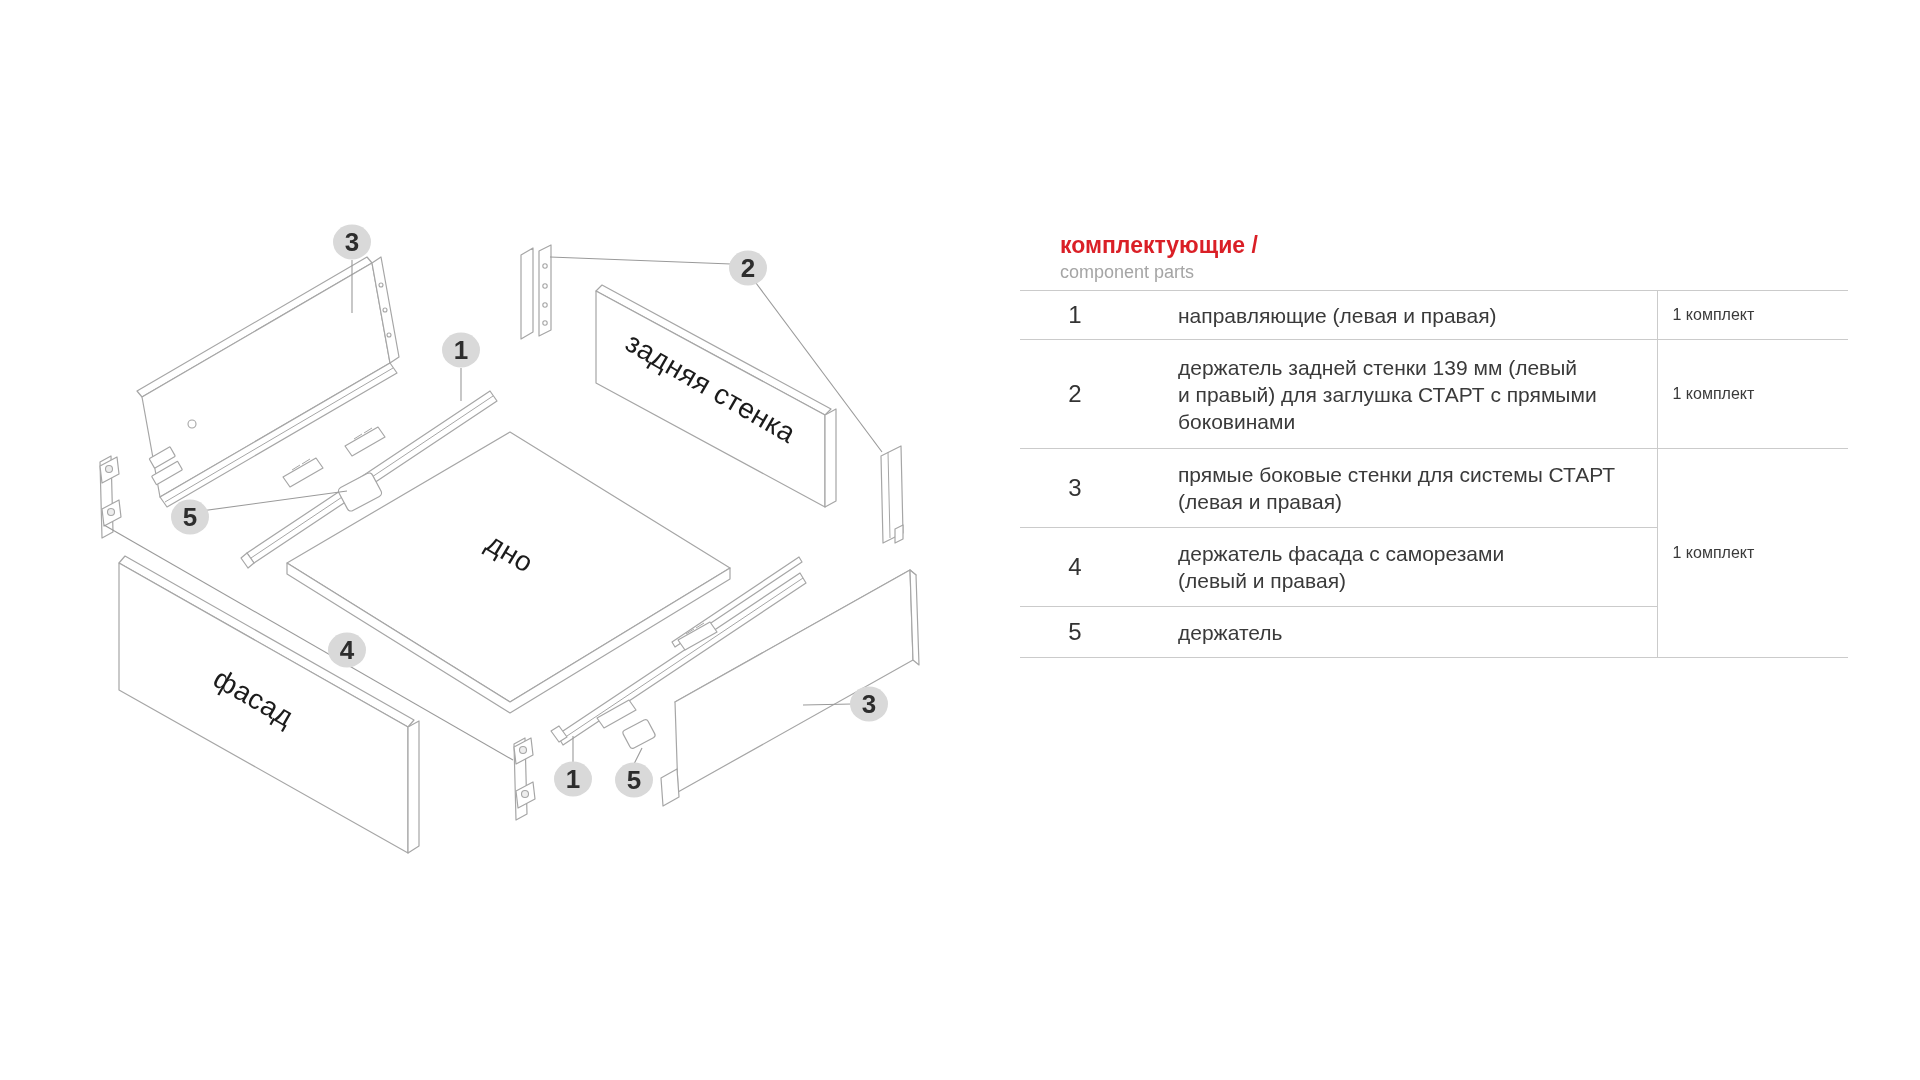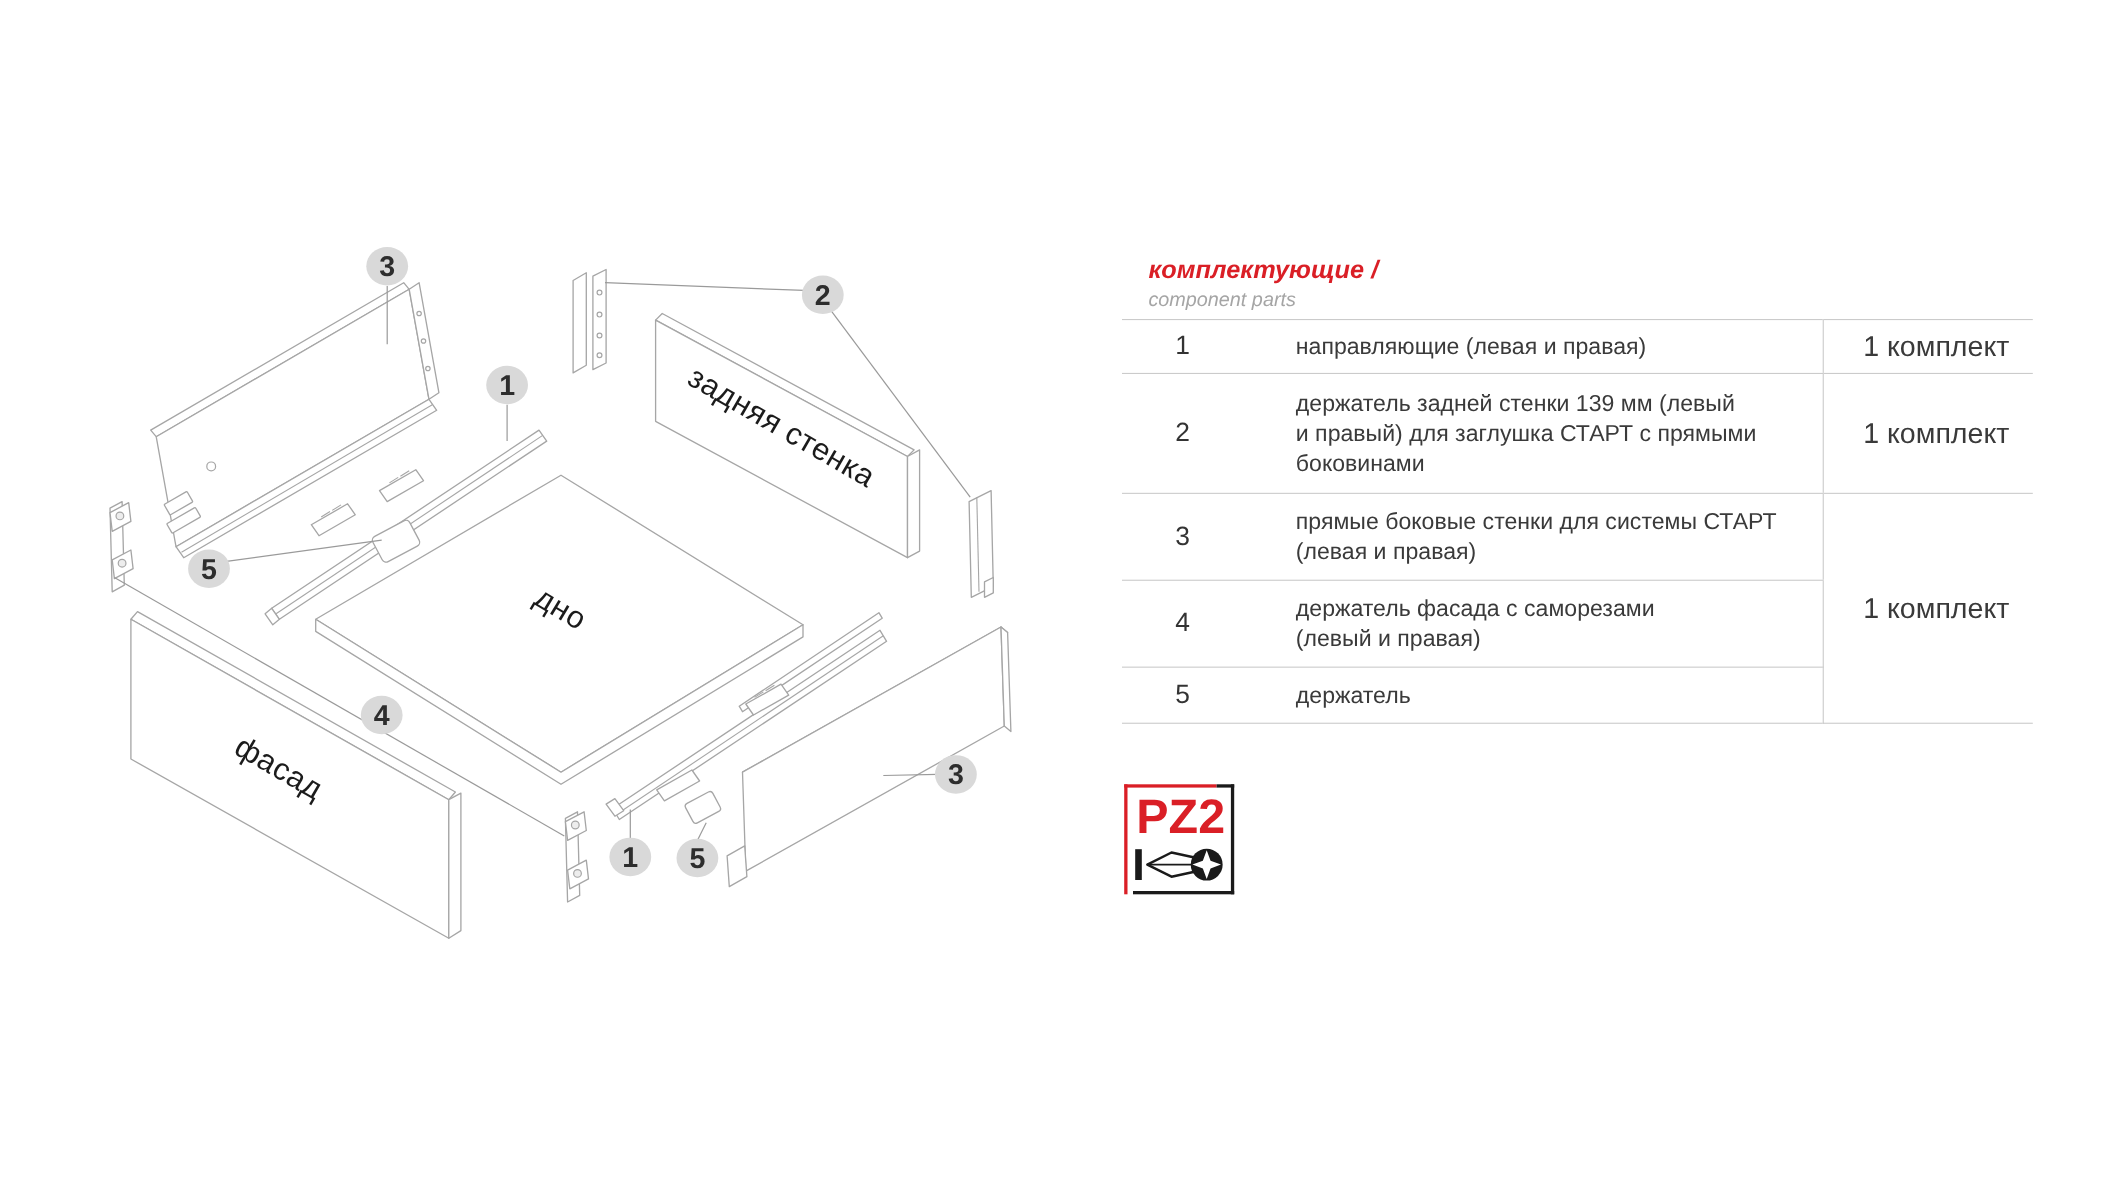--- a/index.html
+++ b/index.html
@@ -30,7 +30,7 @@
   
   .right-panel{position:absolute;left:1020px;top:160px;width:828px;}
   .tbl-header{position:relative;height:130px;}
-  .hdr-left{position:absolute;left:24px;bottom:5px;font-style:italic;}
+  .hdr-left{position:absolute;left:40px;bottom:5px;}
   .hdr-right{position:absolute;left:646px;bottom:5px;}
   .hdr-ru{font-size:23px;font-weight:bold;color:var(--red);line-height:27px;}
   .hdr-en{font-size:18px;color:var(--gray-en);line-height:26px;}

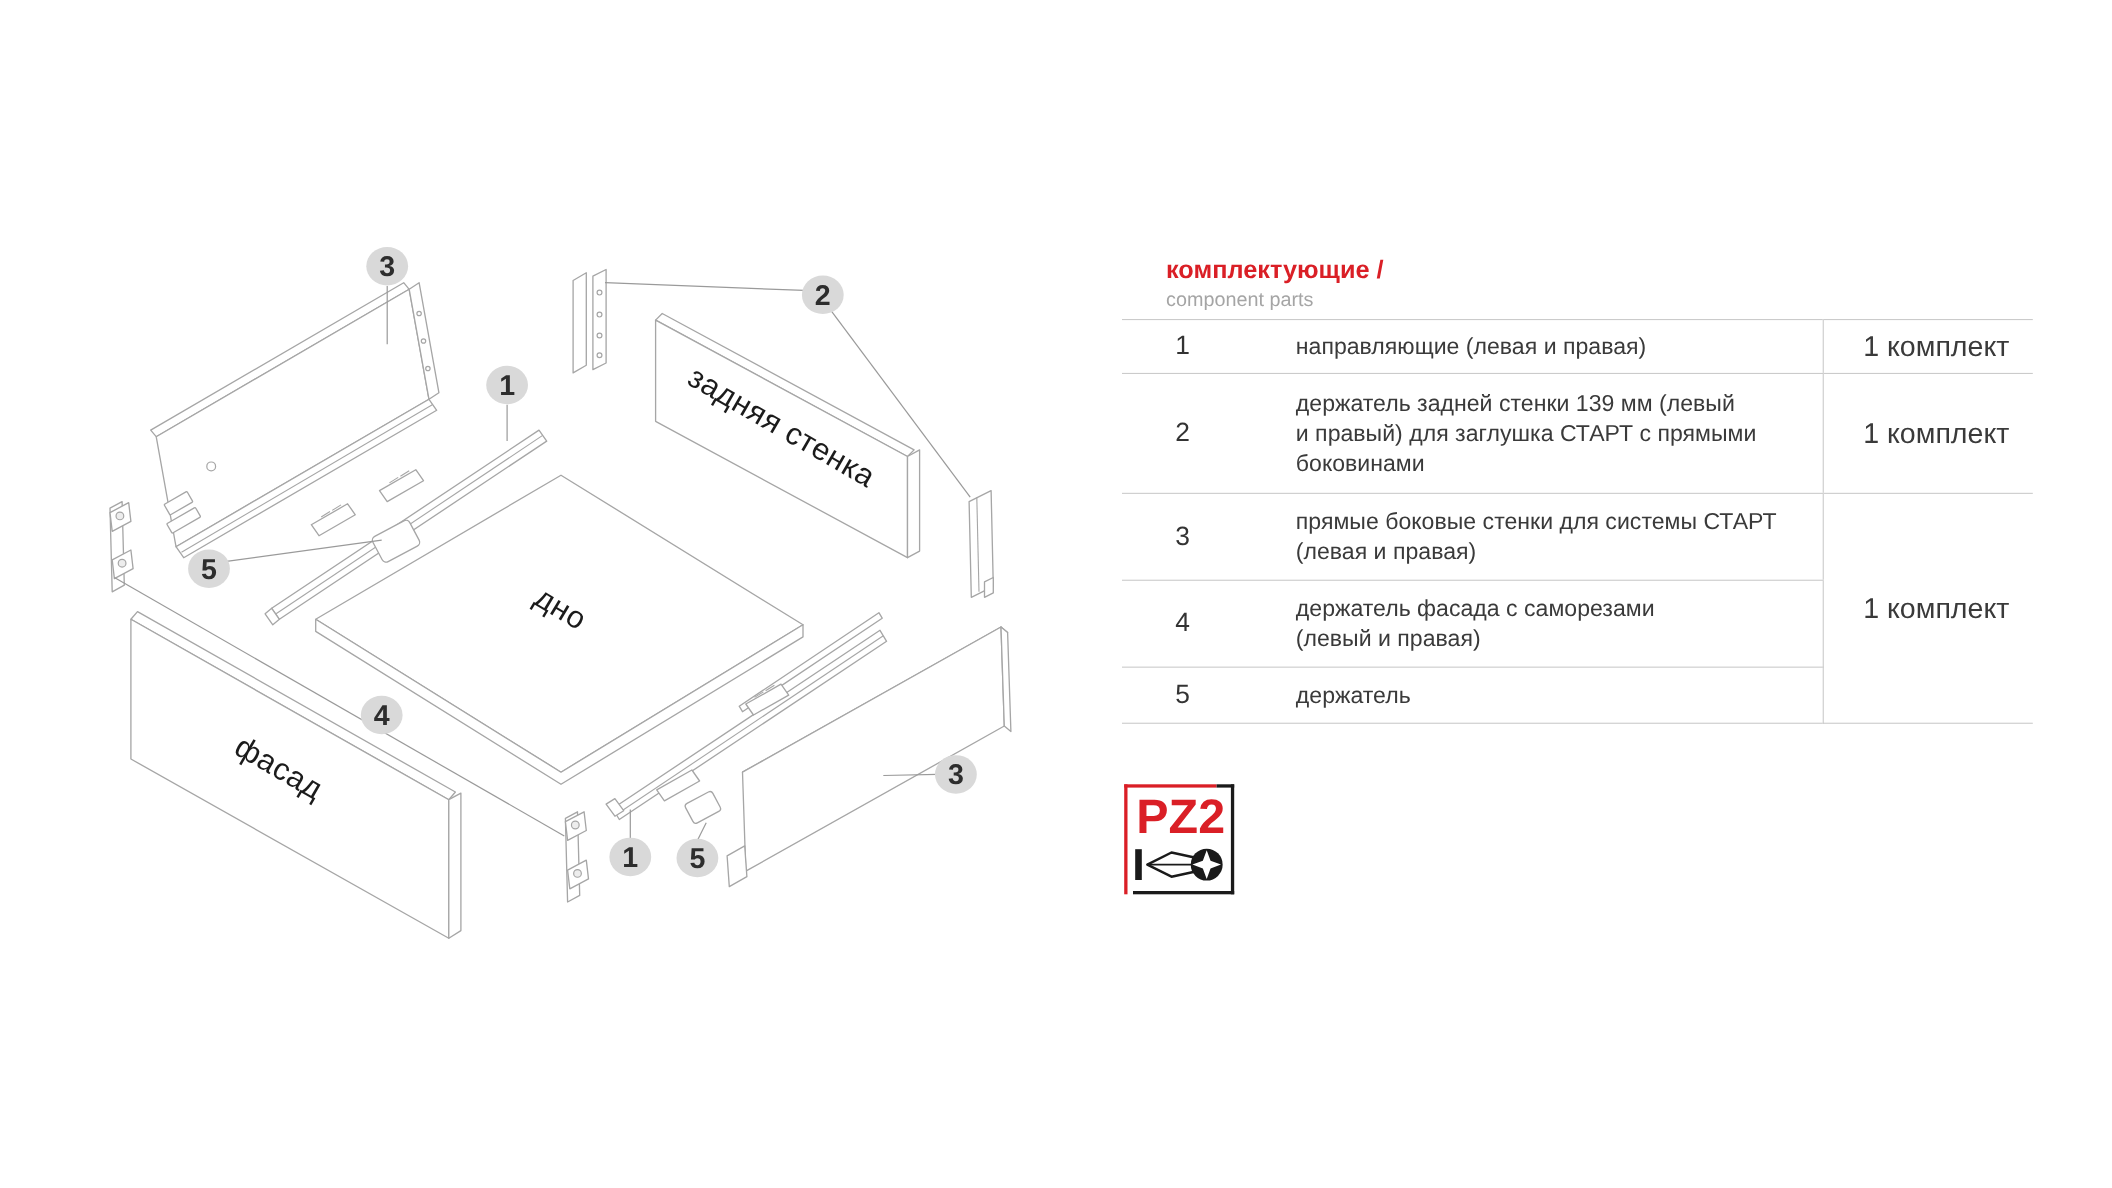--- a/index.html
+++ b/index.html
@@ -38,7 +38,7 @@
   table.parts td{vertical-align:middle;border-bottom:1px solid var(--line);}
   td.num{width:110px;text-align:center;font-size:24px;color:#333;}
   td.desc{width:527px;padding-left:48px;font-size:21px;line-height:27px;color:var(--txt);margin-top:24px;}
-  td.qty{width:191px;border-left:1px solid var(--line);padding-left:15px;font-size:26px;color:var(--txt);text-align:center;}
+  td.qty{width:191px;border-left:1px solid var(--line);padding-left:15px;font-size:16px;color:var(--txt);}
   tr.r1{height:49px;} tr.r2{height:109px;} tr.r3{height:79px;} tr.r4{height:79px;} tr.r5{height:51px;}
 
   

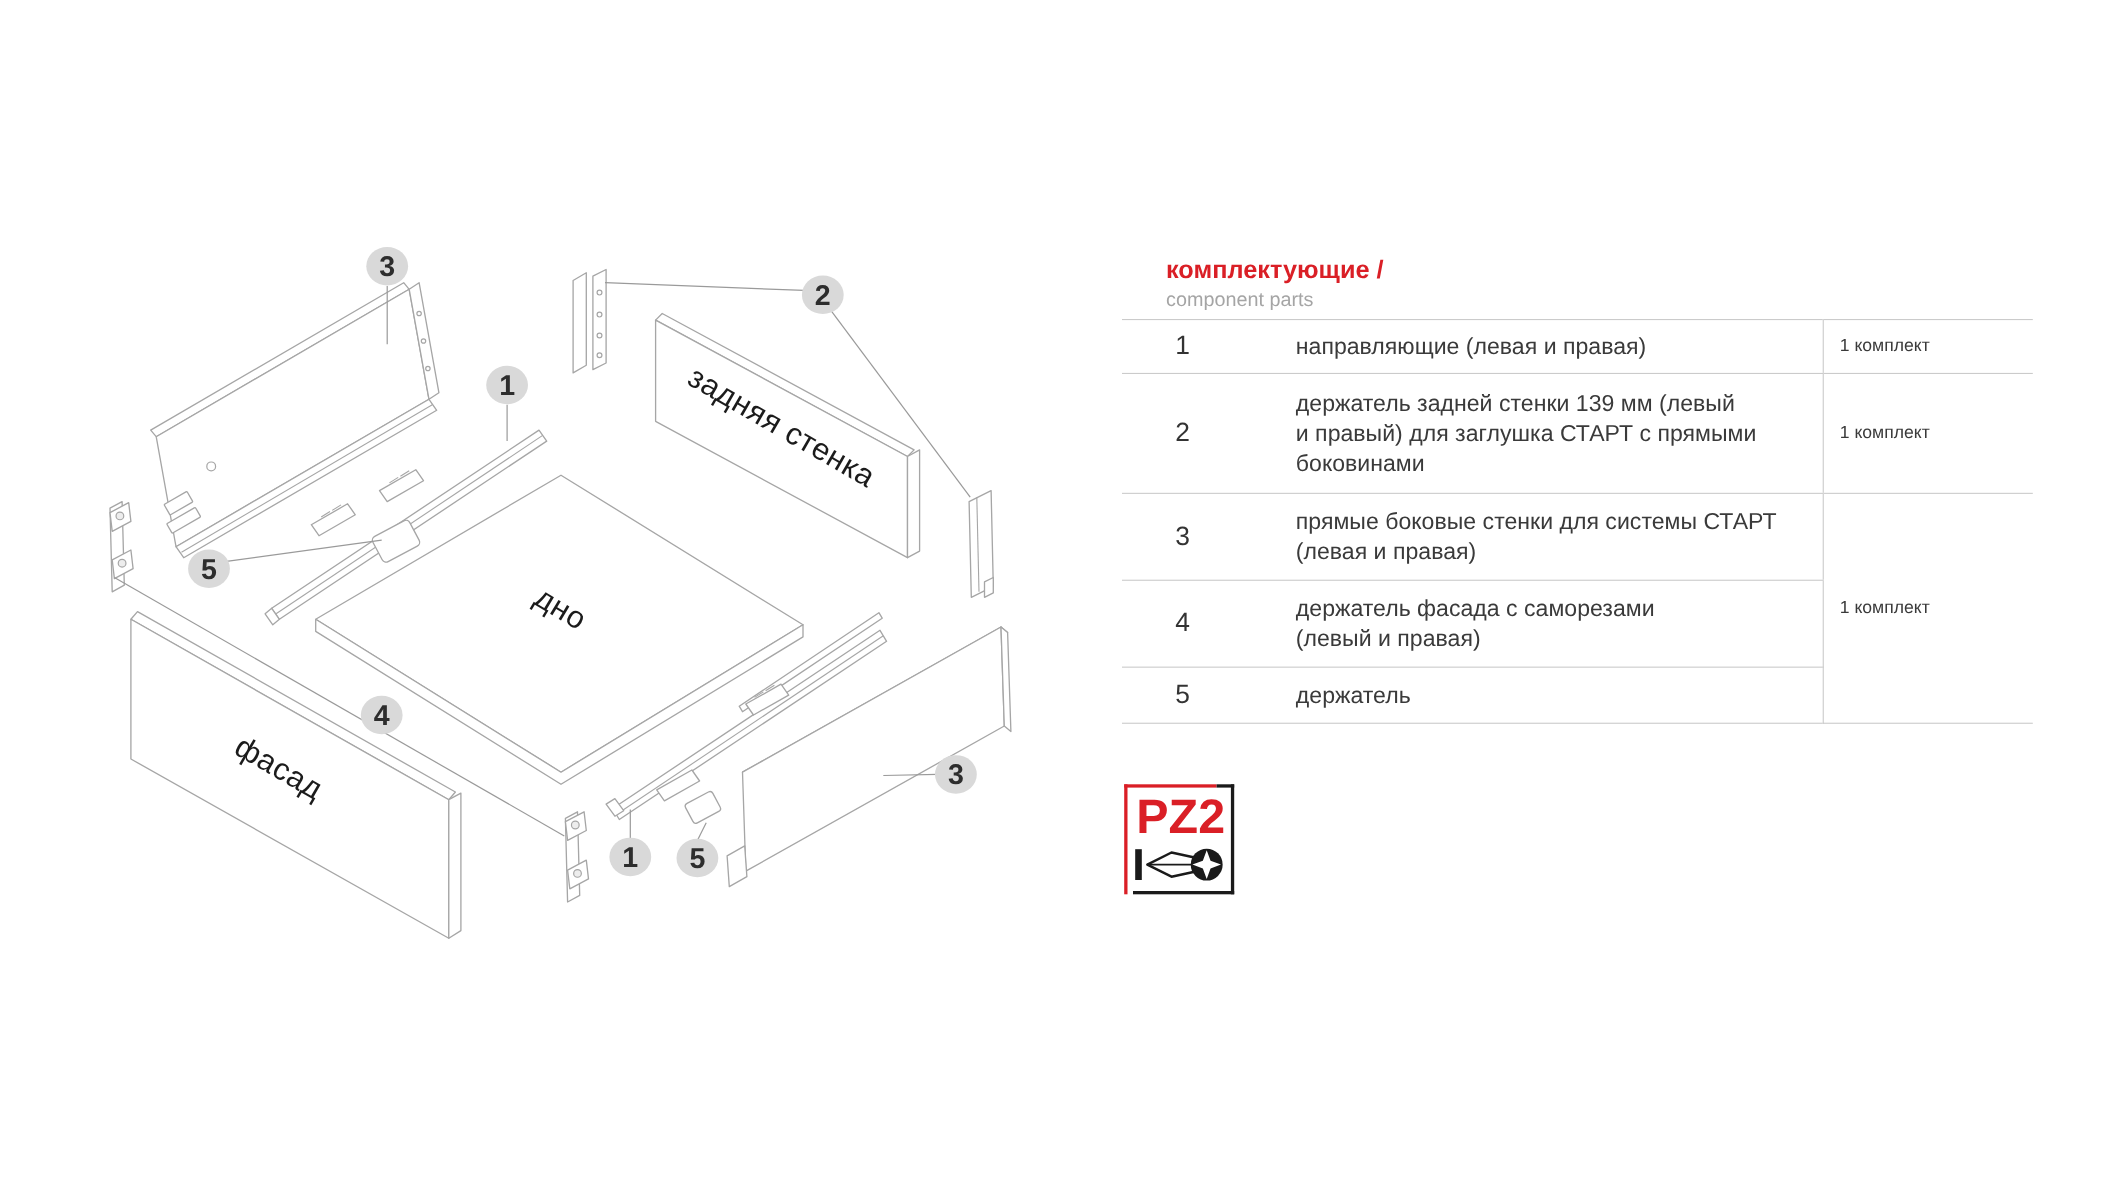--- a/index.html
+++ b/index.html
@@ -256,21 +256,6 @@
       </table>
   </div>
 
-  <div class="logo">
-    <div class="bar bar-top-red"></div>
-    <div class="bar bar-top-black"></div>
-    <div class="bar bar-left-red"></div>
-    <div class="bar bar-right-black"></div>
-    <div class="bar bar-bottom-black"></div>
-    <div class="logo-text">PZ2</div>
-    <svg class="logo-icon" width="82" height="36" viewBox="0 0 82 36">
-      <rect x="1" y="4" width="6" height="28" fill="#1a1a1a"></rect>
-      <polygon points="12,18 34,7 57,12 57,24 34,29" fill="#fff" stroke="#1a1a1a" stroke-width="2.2" stroke-linejoin="round"></polygon>
-      <line x1="12" y1="18" x2="57" y2="18" stroke="#1a1a1a" stroke-width="1.5"></line>
-      <circle cx="66" cy="18" r="14.5" fill="#1a1a1a"></circle>
-      <polygon points="66,5 69.5,14.5 79,18 69.5,21.5 66,31 62.5,21.5 53,18 62.5,14.5" fill="#fff"></polygon>
-    </svg>
-  </div>
 
 </div>
 

